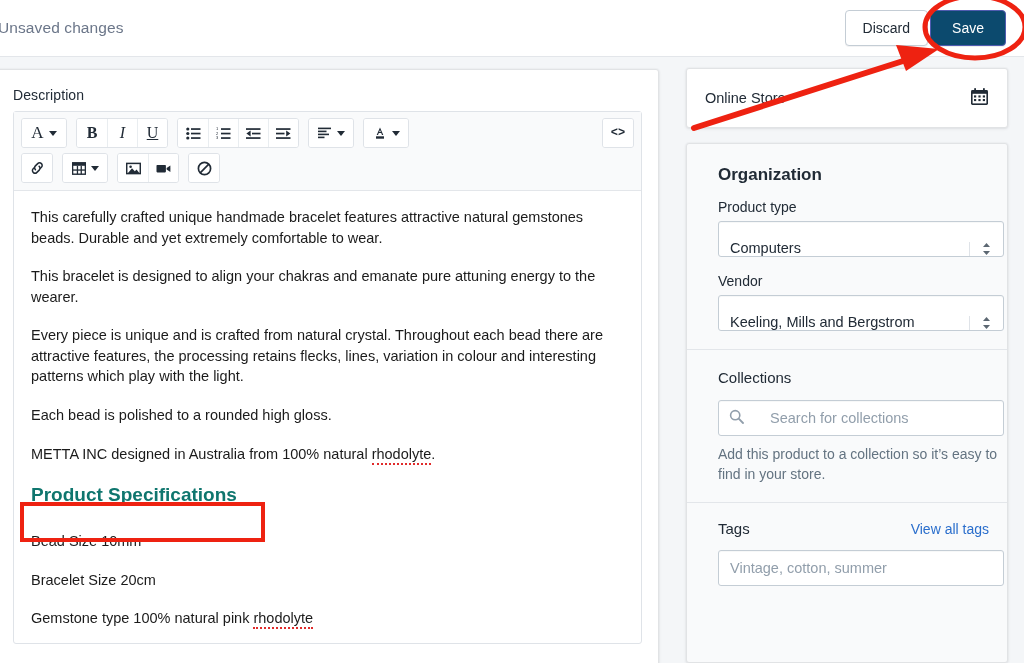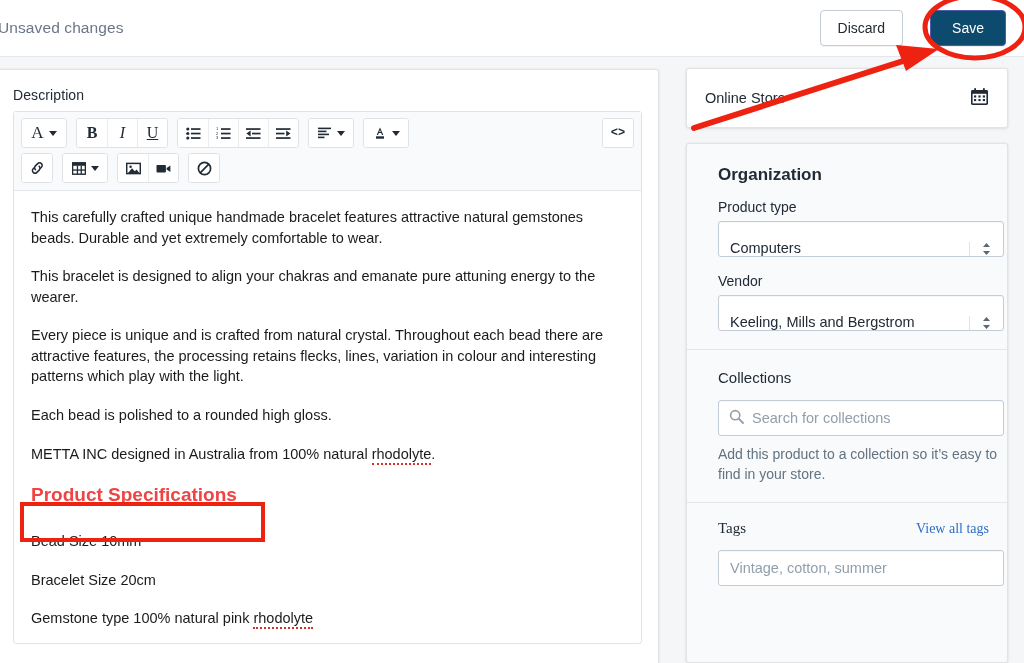--- a/index.html
+++ b/index.html
@@ -26,7 +26,7 @@
     margin-left: -2px; padding-left: 0;
   }
   .savebar-actions {
-    margin-left: auto; display: flex; align-items: center; gap: 27px;
+    margin-left: auto; display: flex; align-items: center; gap: 2px;
     padding-right: 18px;
   }
   .btn {

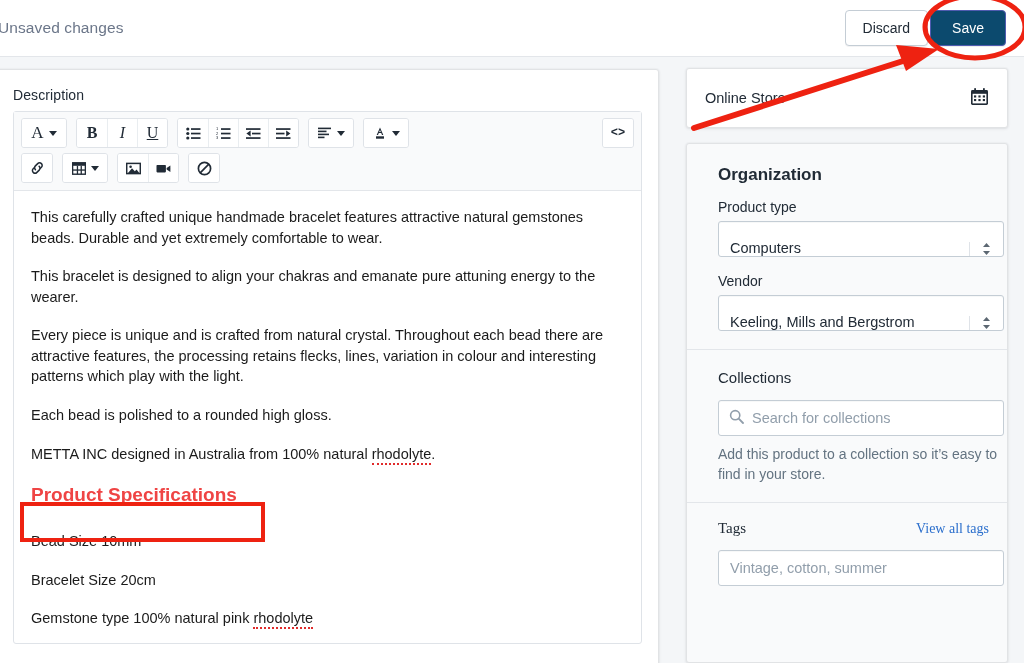--- a/index.html
+++ b/index.html
@@ -181,7 +181,7 @@
     display: flex; align-items: center; padding: 0 10px; gap: 8px;
     box-shadow: inset 0 1px 0 rgba(102,113,123,.05);
   }
-  .search-input .ph { font-size: 14.5px; color: #919eab; }
+  .search-input .ph { font-size: 14.5px; color: #919eab; margin-left: 18px; }
   .helper {
     font-size: 14px; color: #637381; line-height: 1.4; margin-top: 9px;
     width: 280px;

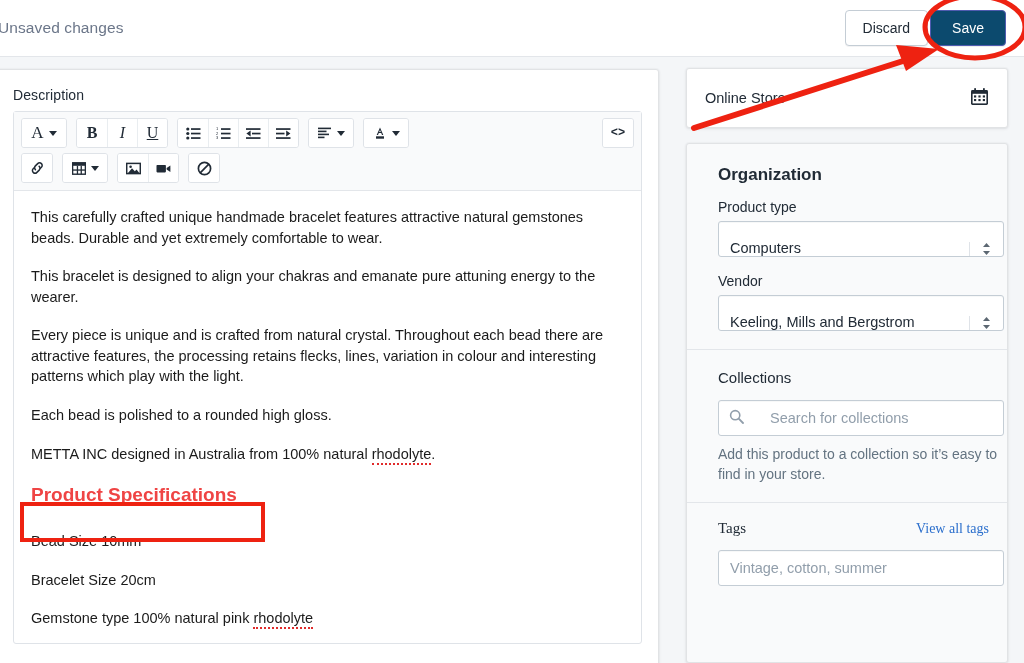--- a/index.html
+++ b/index.html
@@ -119,7 +119,7 @@
   .editor-body p { margin: 0 0 18px 0; }
   .editor-body p:last-child { margin-bottom: 0; }
   .spec-heading {
-    font-size: 19px; font-weight: bold; color: #ef4444;
+    font-size: 19px; font-weight: bold; color: #0f766e;
     margin: 0 0 22px 0; display: inline-block;
   }
   .misspell {

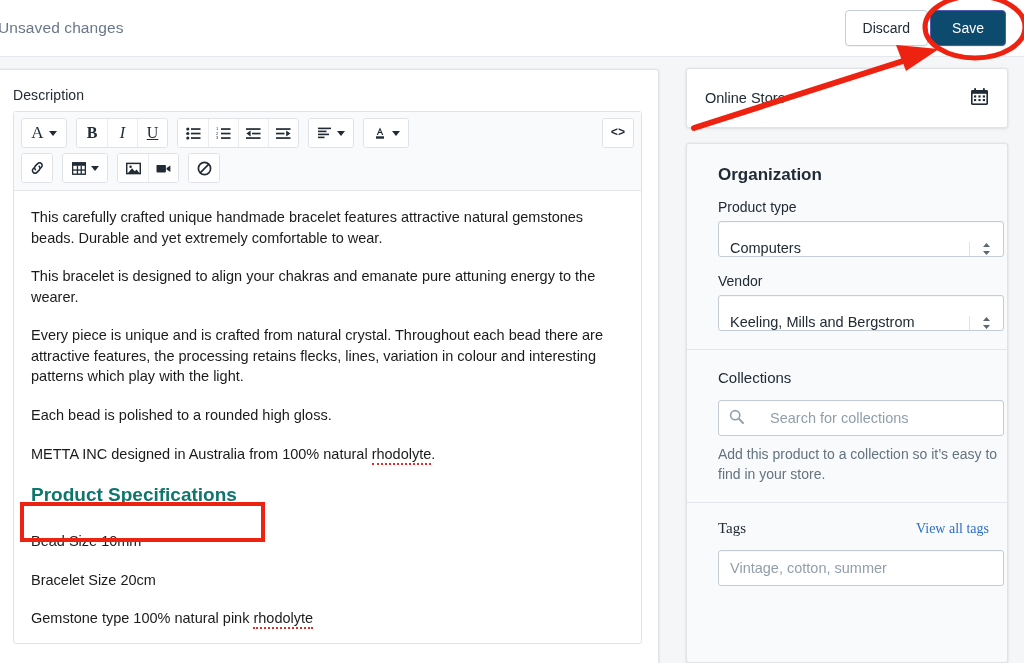--- a/index.html
+++ b/index.html
@@ -187,7 +187,7 @@
     width: 280px;
   }
 
-  .tags-head { display: flex; align-items: flex-end; font-family: Liberation Serif, serif; }
+  .tags-head { display: flex; align-items: flex-end; }
   .view-all { margin-left: auto; font-size: 14px; color: #2a6ecc; cursor: pointer; }
   .tag-input {
     width: 286px; height: 36px;

